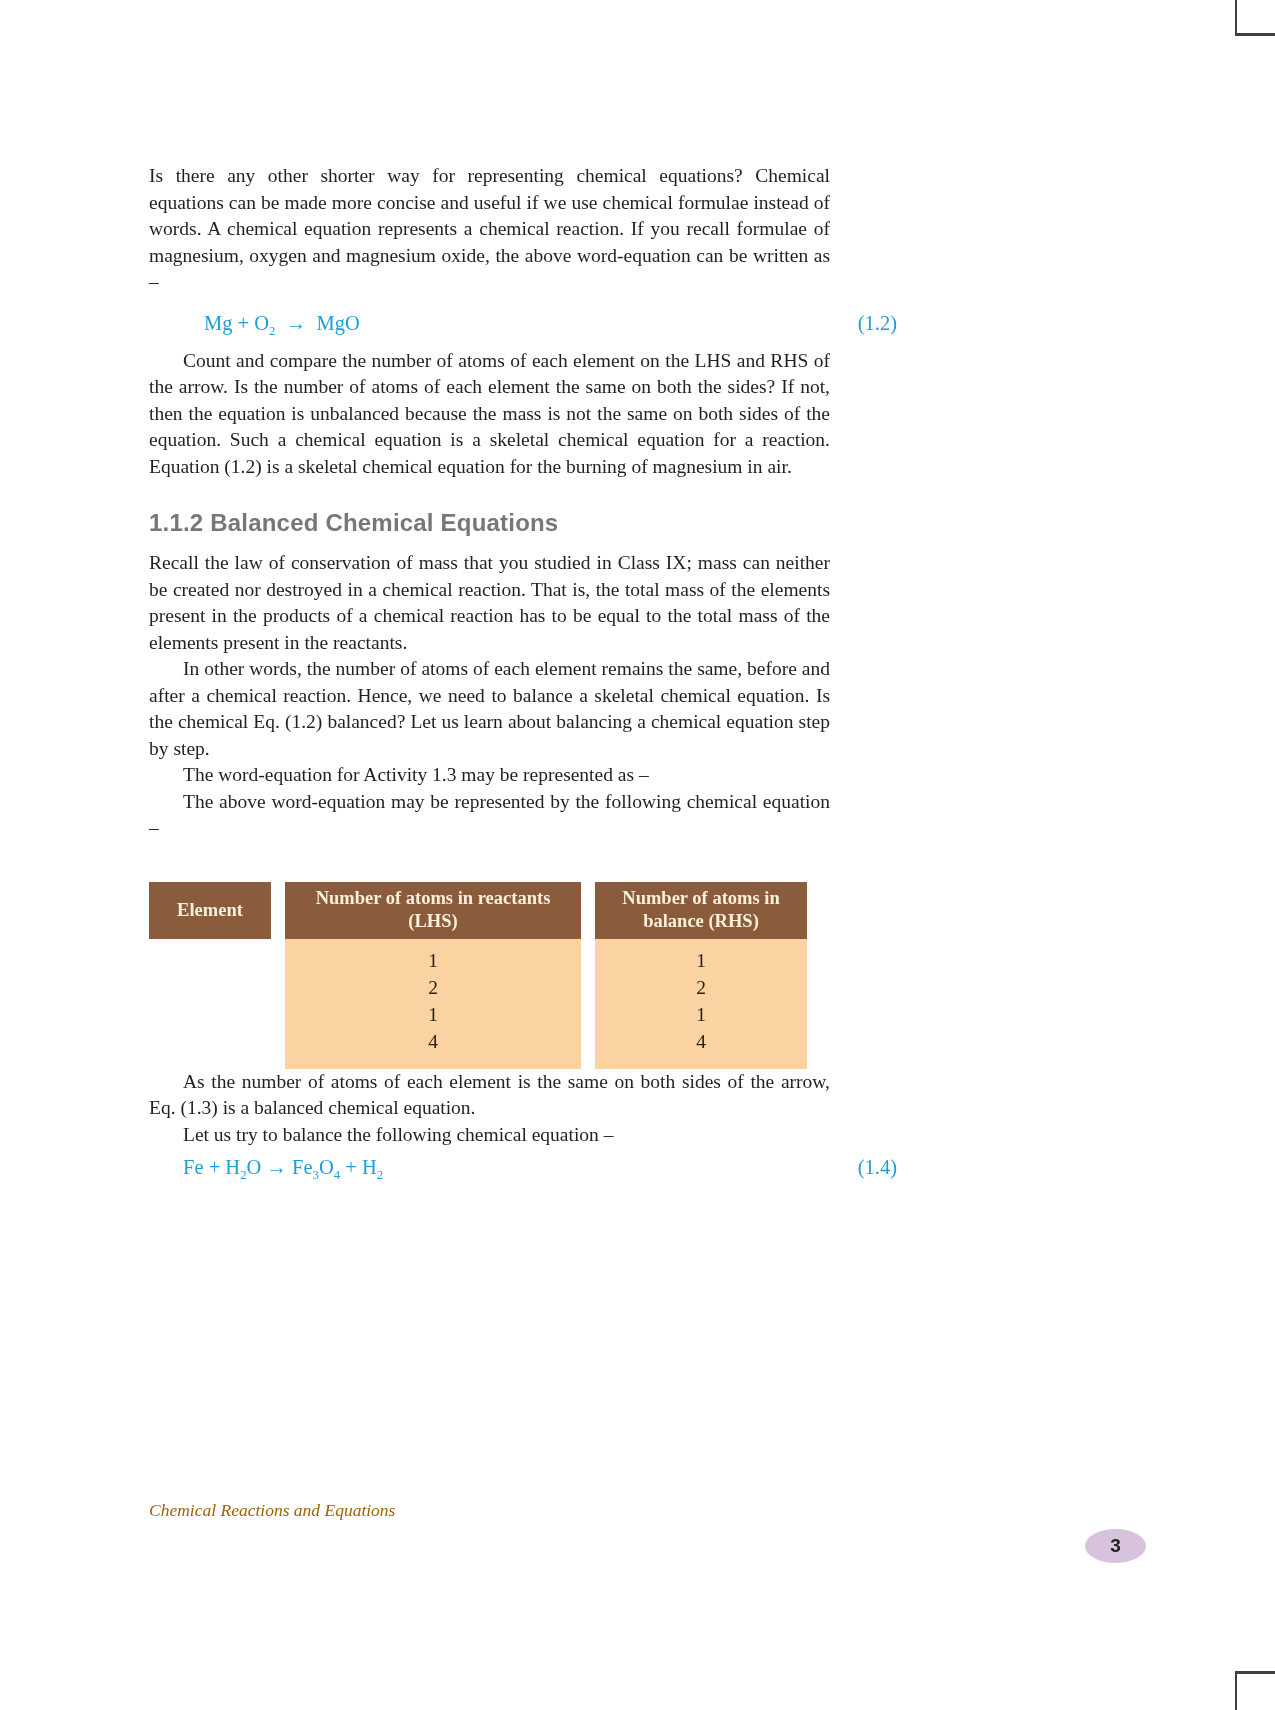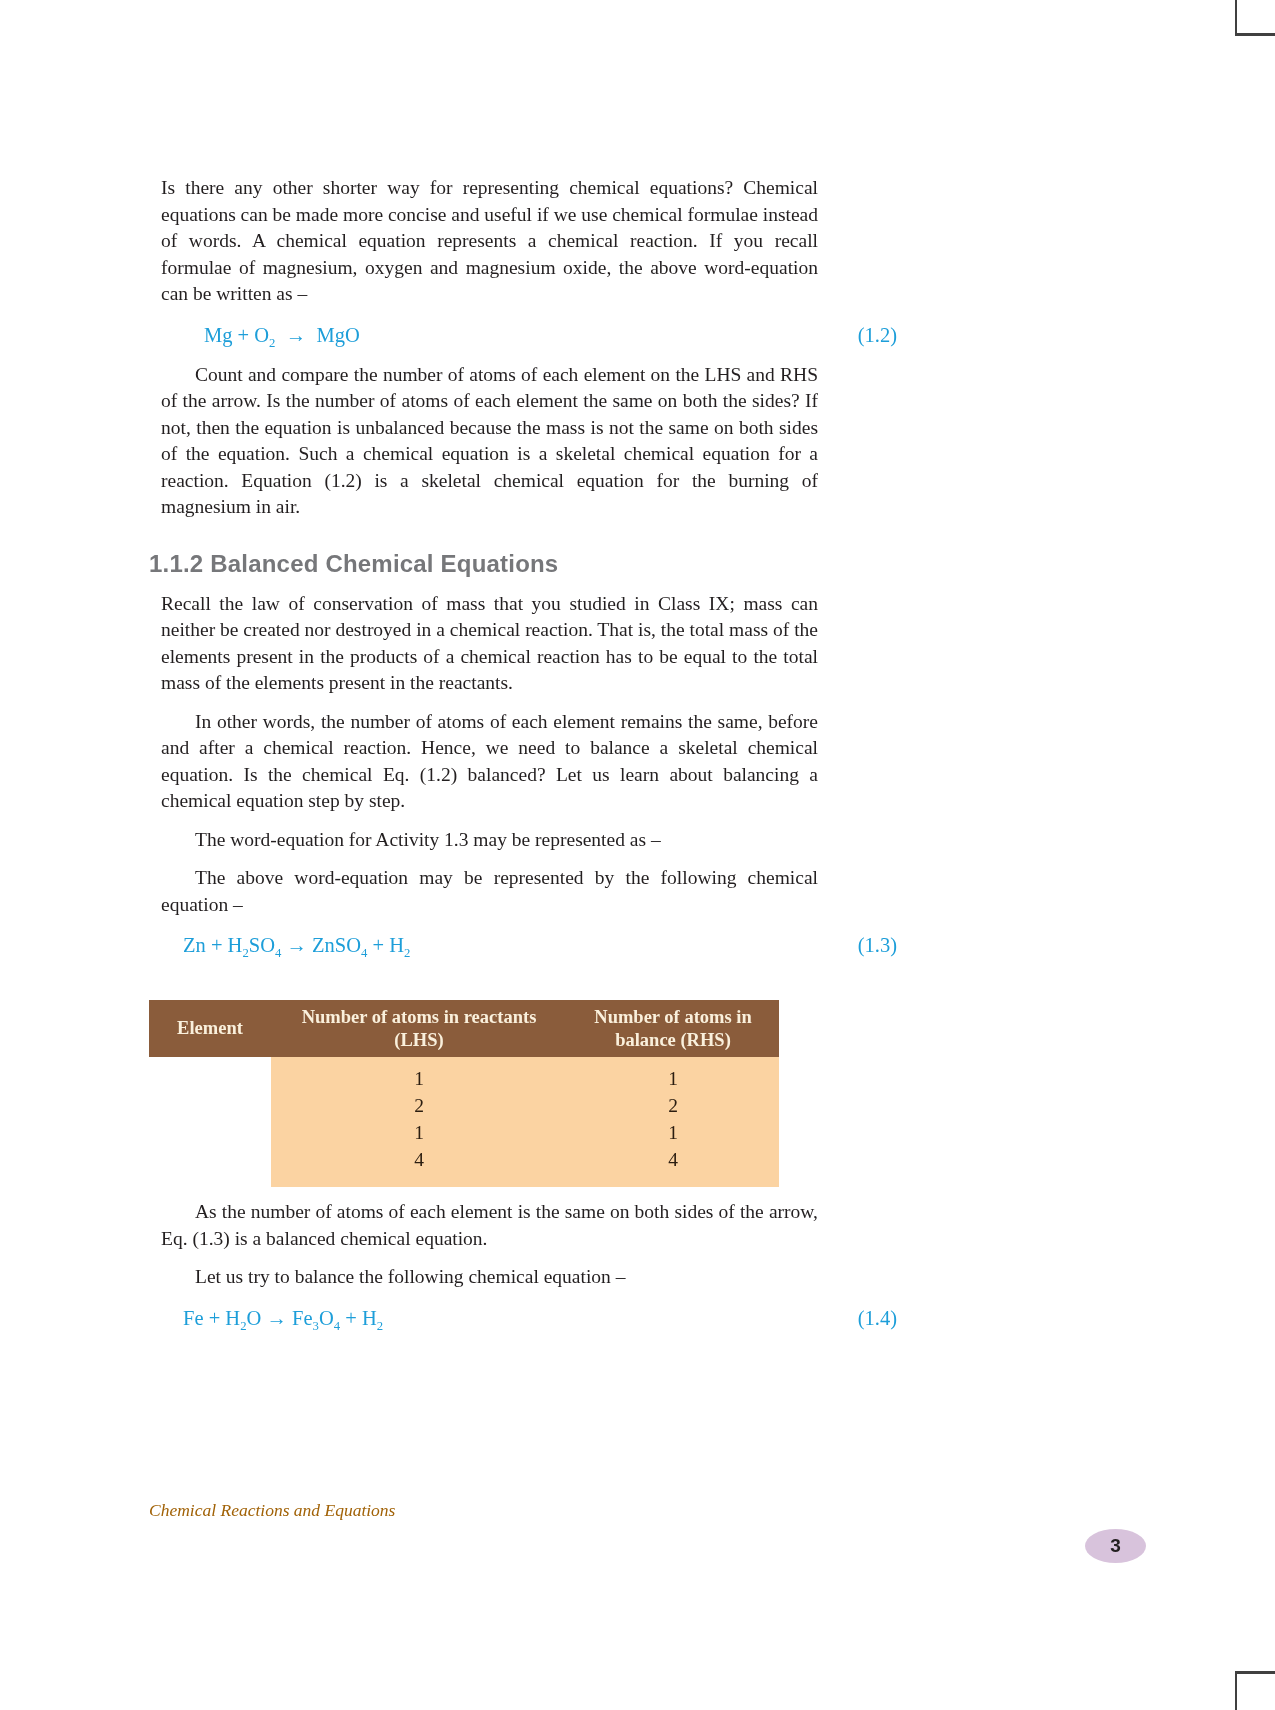--- a/index.html
+++ b/index.html
@@ -20,7 +20,7 @@
   h2.sec2{margin-top:29px;}
   p.body{
     font-size:19.5px;line-height:26.5px;text-align:justify;
-    margin:12px;color:#231f20;
+    margin:0;color:#231f20;
   }
   p.indent{text-indent:34px;}
   .eq-row{

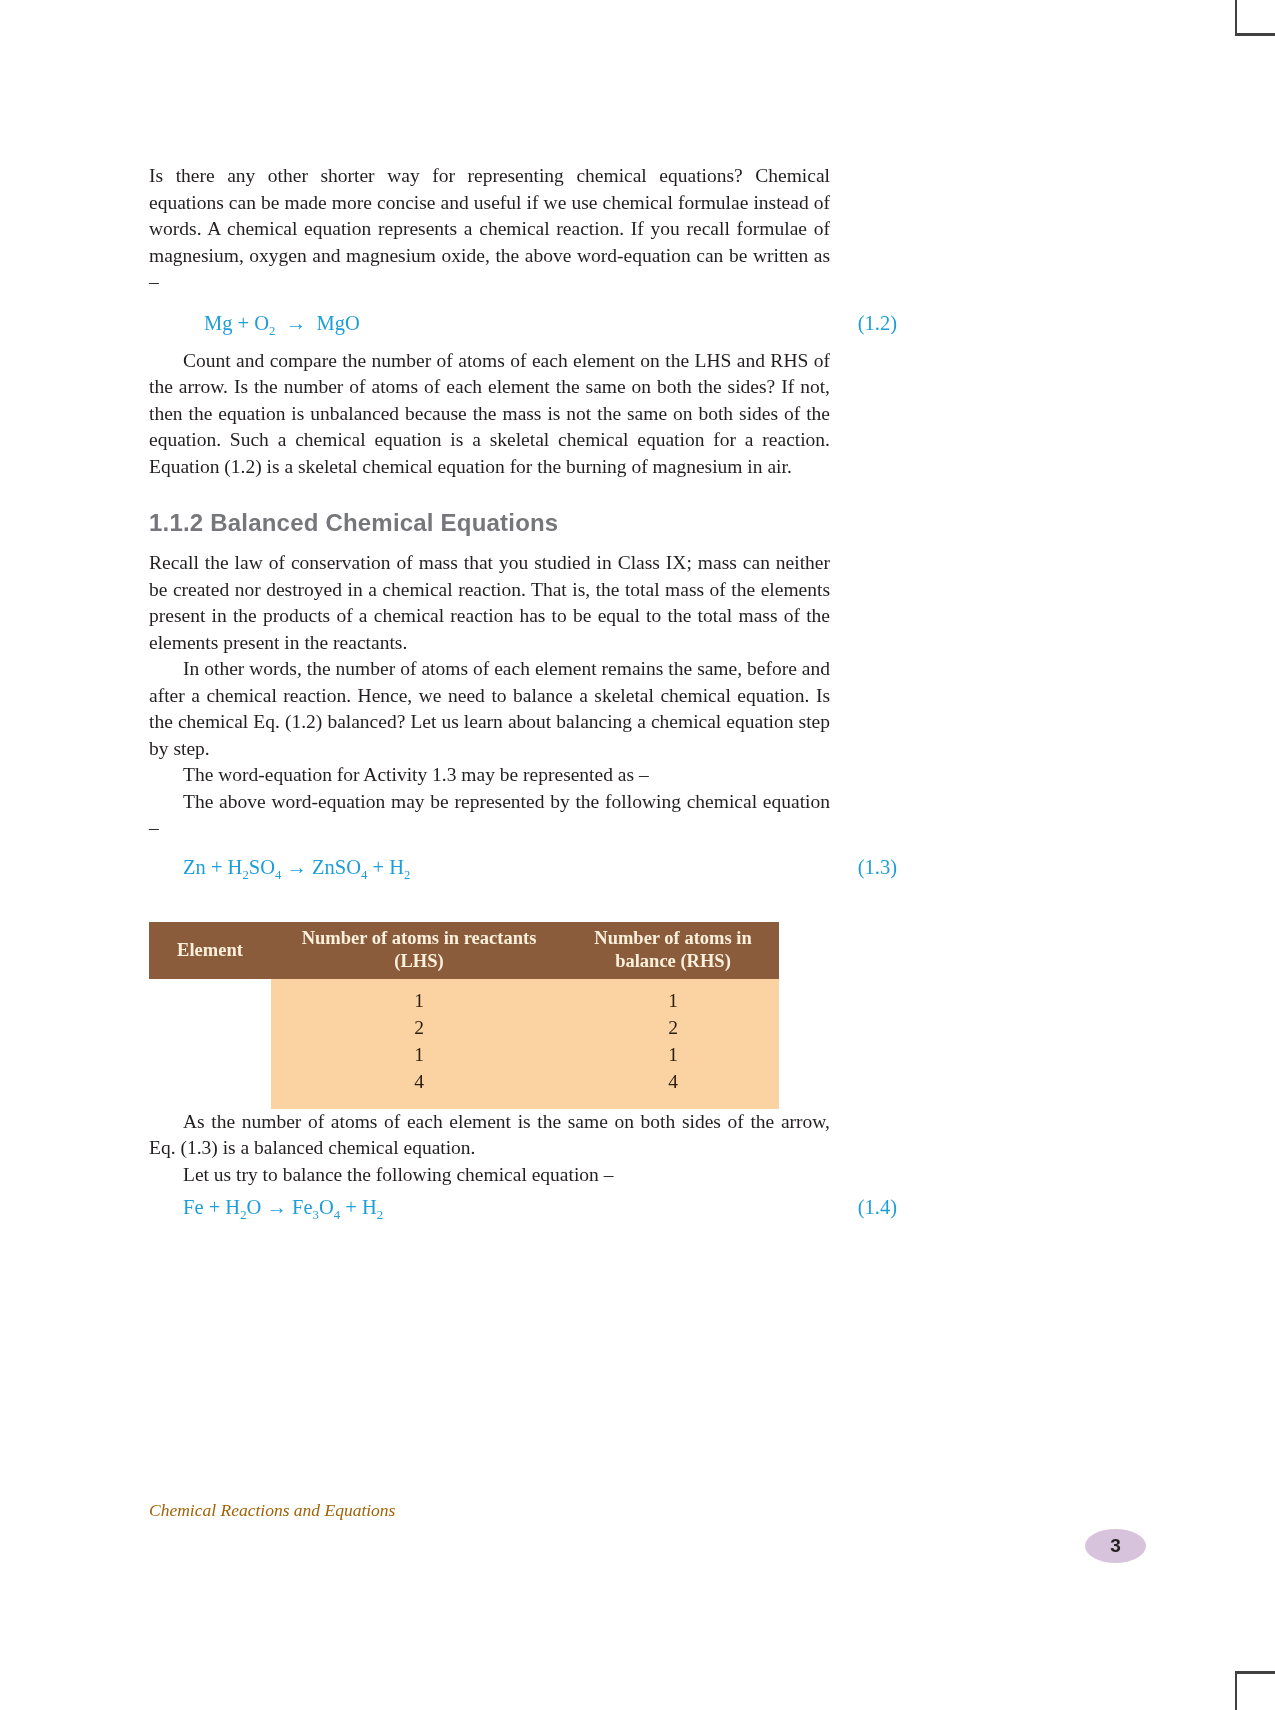--- a/index.html
+++ b/index.html
@@ -110,10 +110,6 @@
 
   <p class="body indent">The above word-equation may be represented by the following chemical equation –</p>
 
-  <div class="eq-row eq13">
-    <span class="eq-text"><span>Zn + H</span><sub>2</sub><span>SO</span><sub>4</sub><span> → ZnSO</span><sub>4</sub><span> + H</span><sub>2</sub></span>
-    <span class="eq-label">(1.3)</span>
-  </div>
 
 
   <div class="atoms-table">

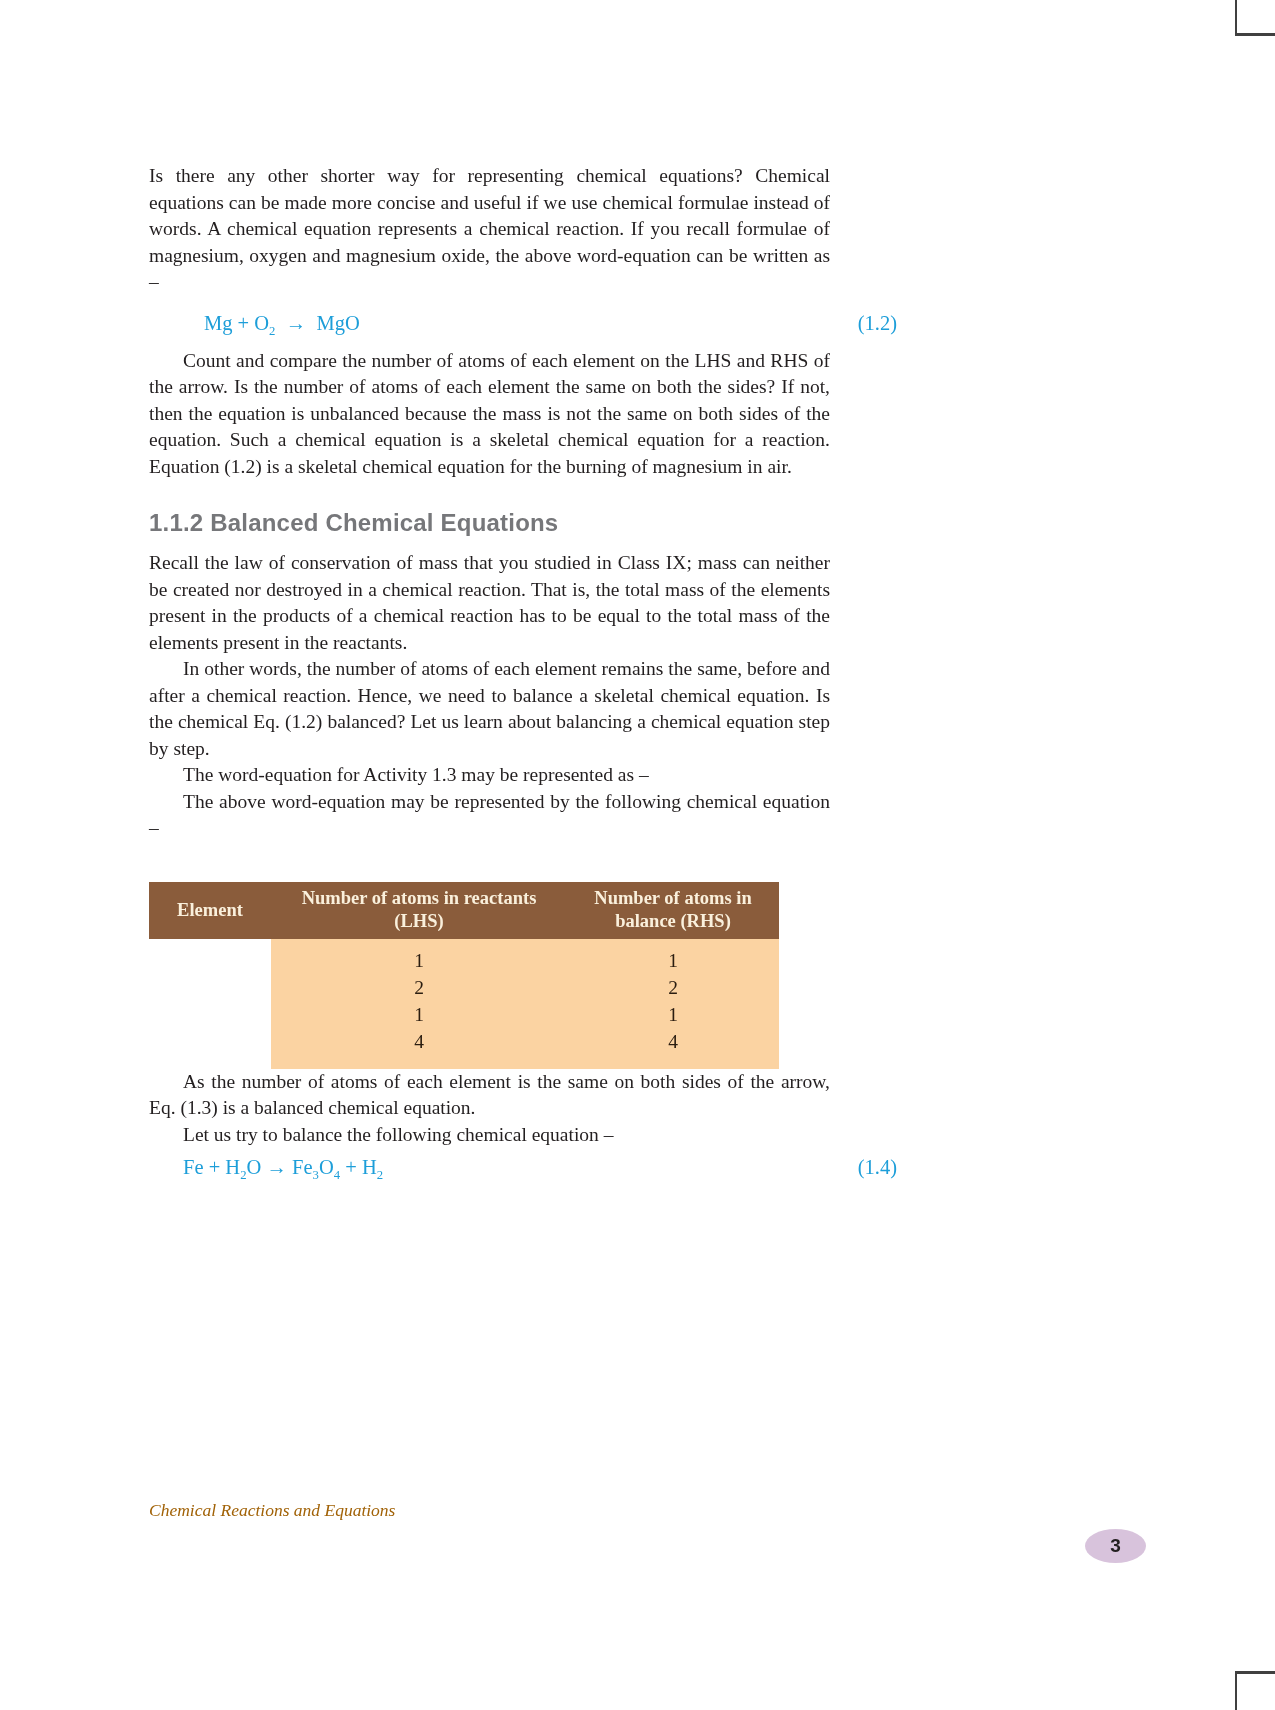--- a/index.html
+++ b/index.html
@@ -40,7 +40,7 @@
   .eq14 .eq-text{padding-left:34px;}
   
   .atoms-table{
-    display:flex;margin-top:40px;
+    display:flex;gap:14px;margin-top:40px;
   }
   .atoms-col{display:flex;flex-direction:column;}
   .col1{width:122px;}

